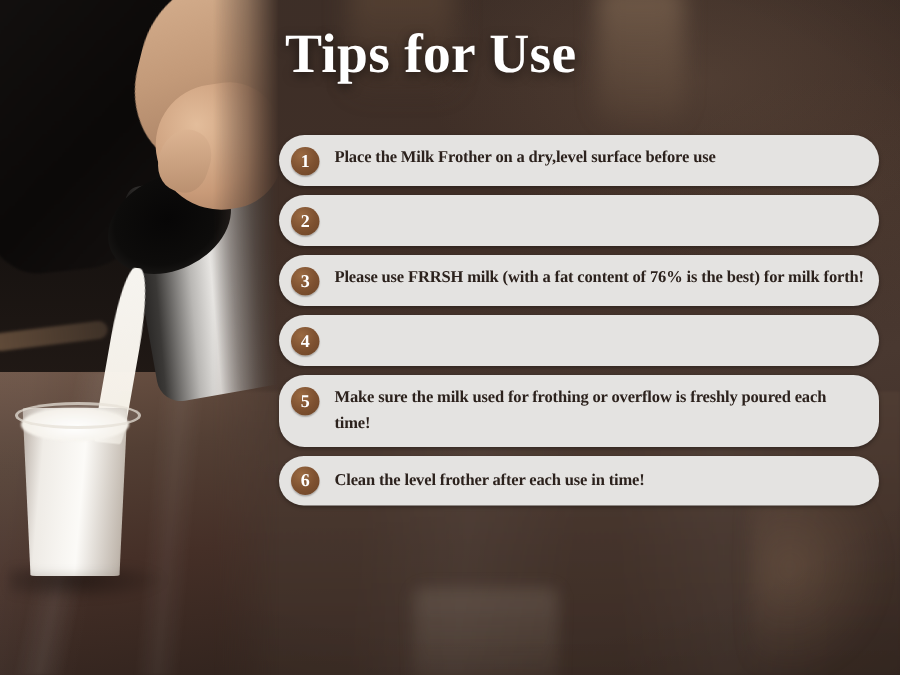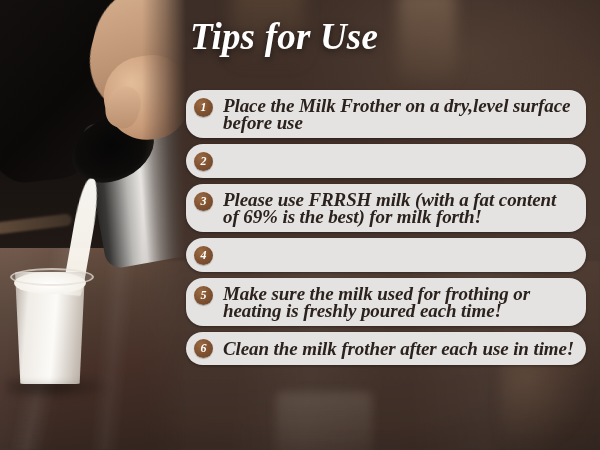--- a/index.html
+++ b/index.html
@@ -202,7 +202,7 @@
   .content {
     position: absolute;
     left: 186px; top: 0;
-    width: 414px; height: 450px; font-style: italic;
+    width: 414px; height: 450px;
   }
   .title {
     position: absolute;

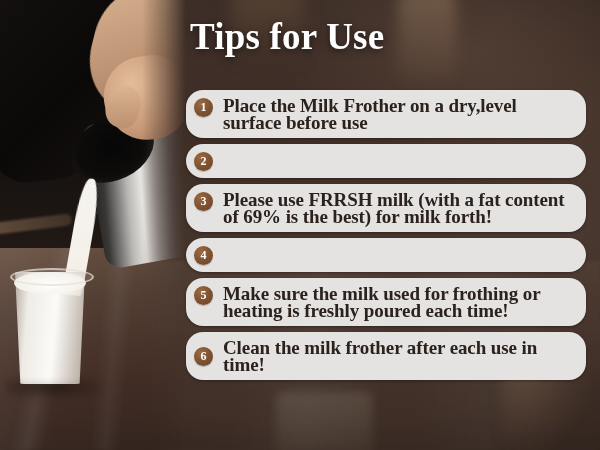--- a/index.html
+++ b/index.html
@@ -254,7 +254,7 @@
   .tip.single .badge { margin-top: 0; }
   .tip-text {
     color: #2c221d;
-    font-size: 19px;
+    font-size: 11px;
     font-weight: bold;
     line-height: 17px;
     letter-spacing: -0.1px;

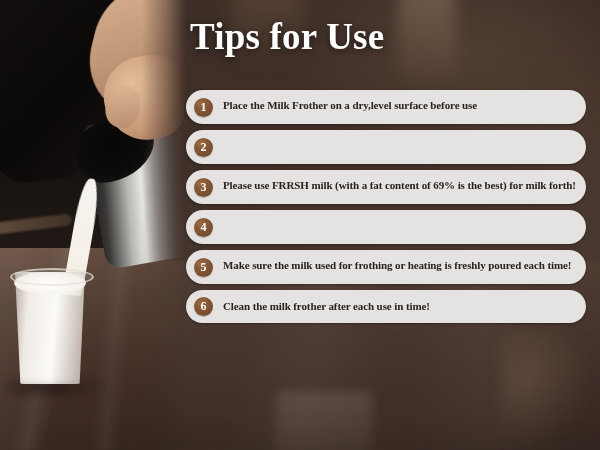--- a/index.html
+++ b/index.html
@@ -309,7 +309,7 @@
 
       <div class="tip">
         <div class="badge">3</div>
-        <div class="tip-text">Please use FRRSH milk (with a fat content of 69% is the best) for milk forth!</div>
+        <div class="tip-text">Please use FRRSH milk (with a fat content of 76% is the best) for milk forth!</div>
       </div>
 
       <div class="tip">

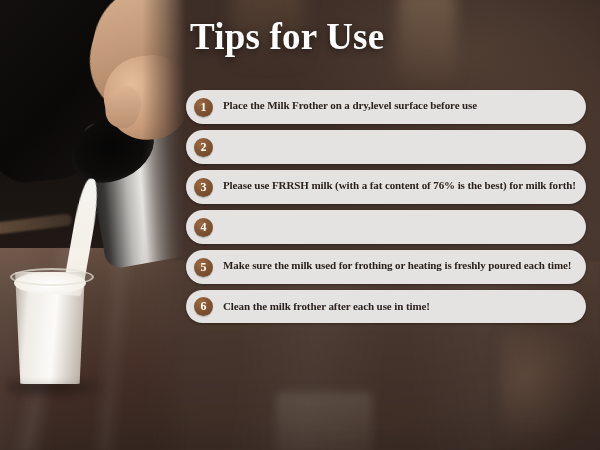--- a/index.html
+++ b/index.html
@@ -318,7 +318,7 @@
 
       <div class="tip">
         <div class="badge">5</div>
-        <div class="tip-text">Make sure the milk used for frothing or heating is freshly poured each time!</div>
+        <div class="tip-text">Make sure the milk used for frothing or overflow is freshly poured each time!</div>
       </div>
 
       <div class="tip single">

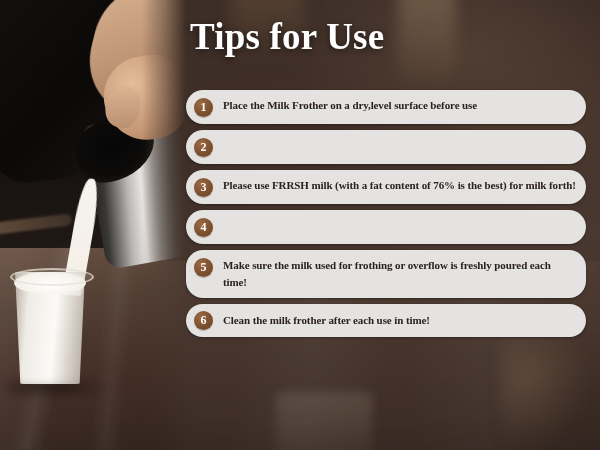--- a/index.html
+++ b/index.html
@@ -323,7 +323,7 @@
 
       <div class="tip single">
         <div class="badge">6</div>
-        <div class="tip-text">Clean the milk frother after each use in time!</div>
+        <div class="tip-text">Clean the level frother after each use in time!</div>
       </div>
 
     </div>

